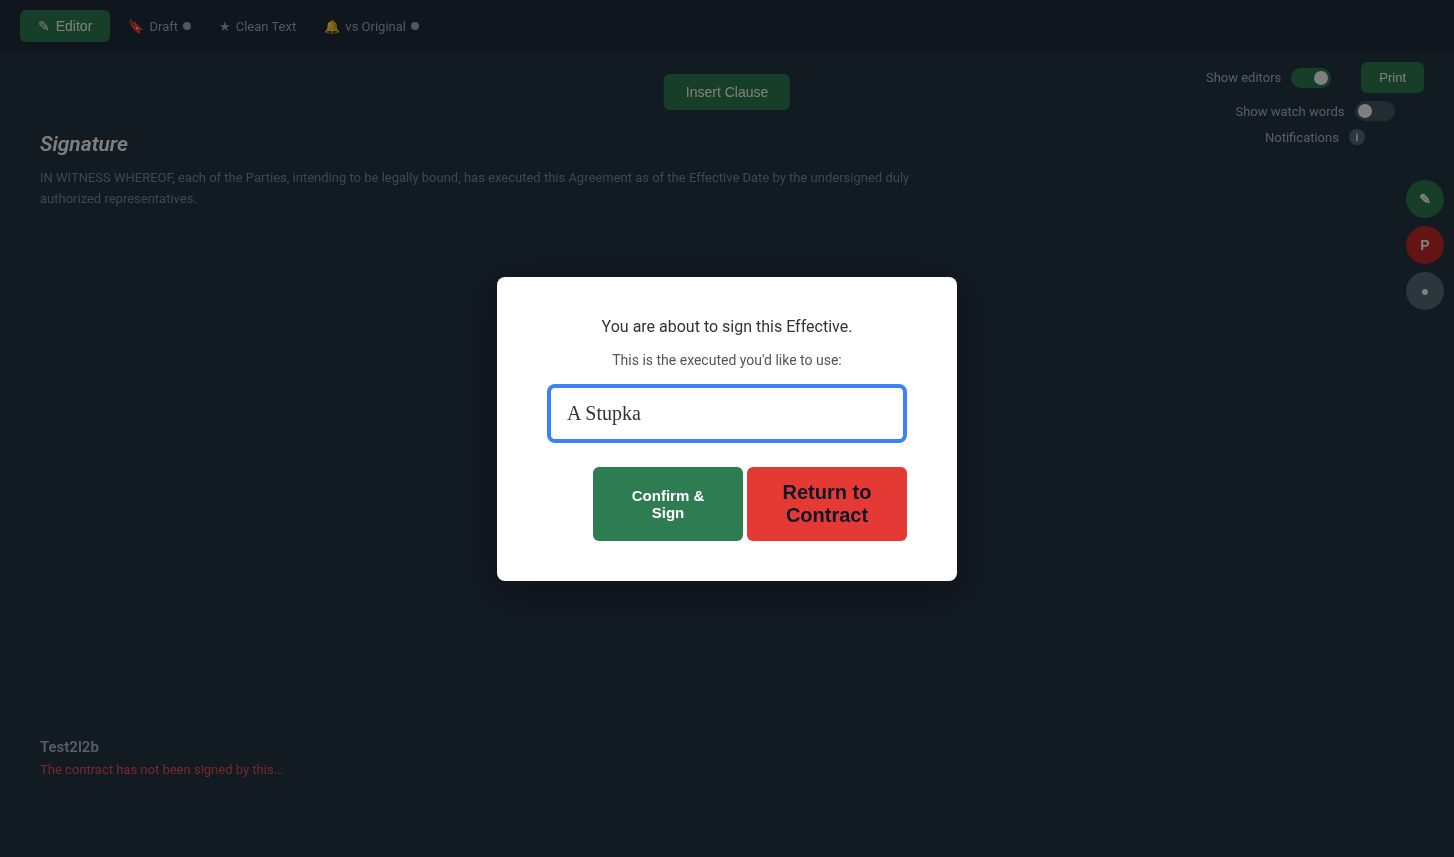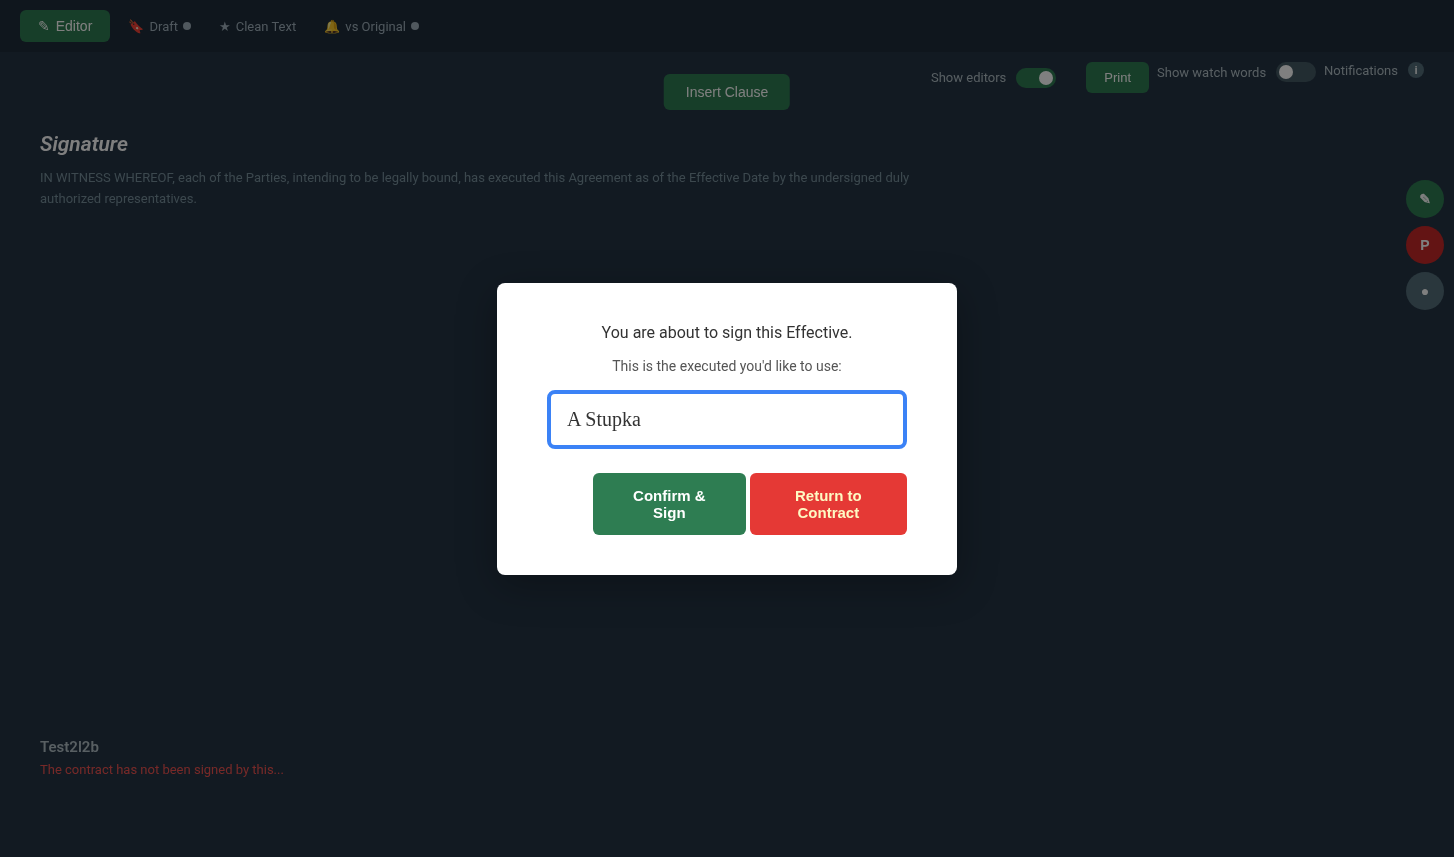--- a/index.html
+++ b/index.html
@@ -70,8 +70,9 @@
       top: 62px;
       right: 30px;
       display: flex;
+      flex-direction: column;
       gap: 8px;
-      align-items: flex-start;
+      align-items: center;
     }
 
     .control-row {

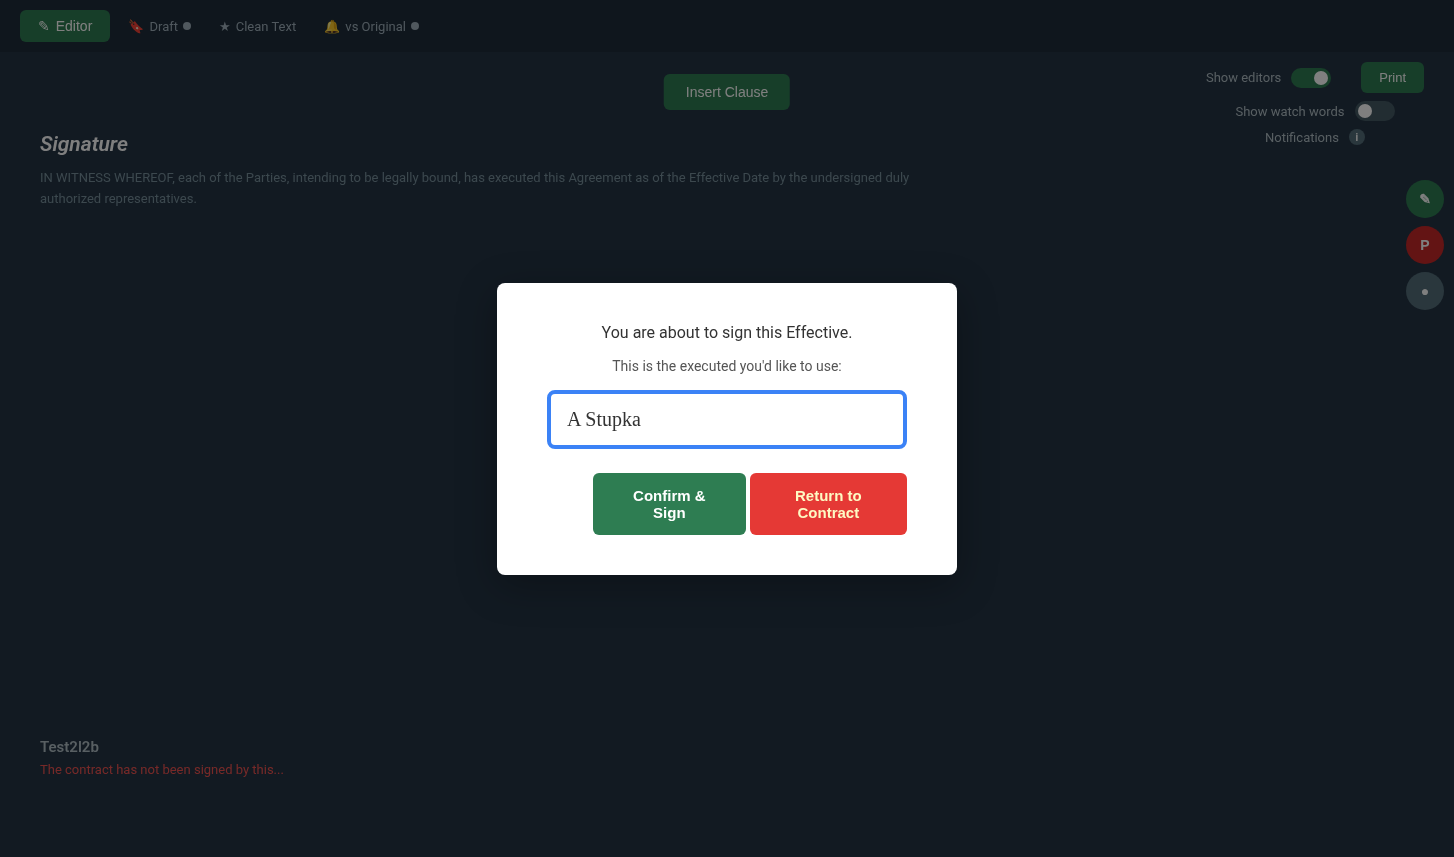--- a/index.html
+++ b/index.html
@@ -310,11 +310,11 @@
 
     .btn-return {
       background-color: #e53935;
-      color: #fef9c3;
+      color: #0f172a;
       border: none;
       padding: 14px 20px;
       border-radius: 6px;
-      font-size: 15px;
+      font-size: 20px;
       font-weight: 600;
       cursor: pointer;
       min-width: 150px;

